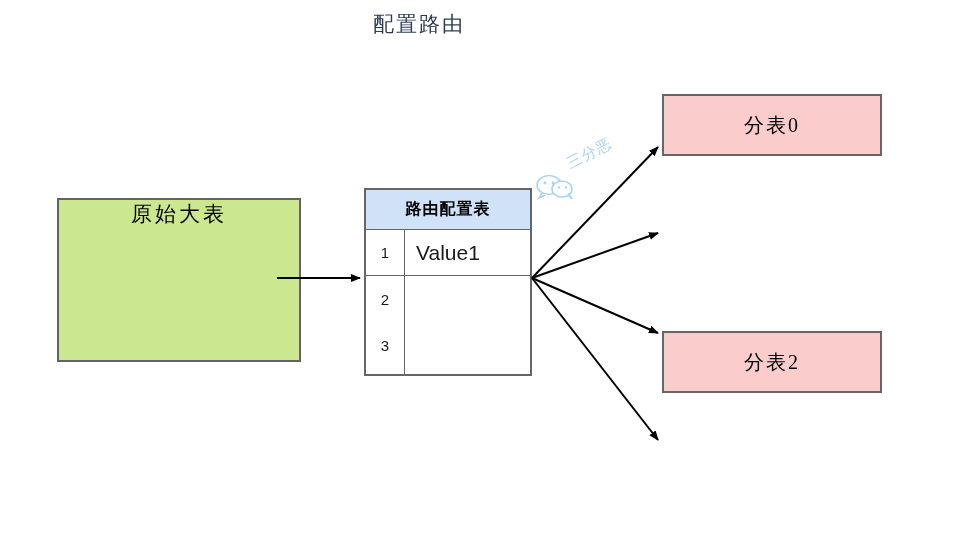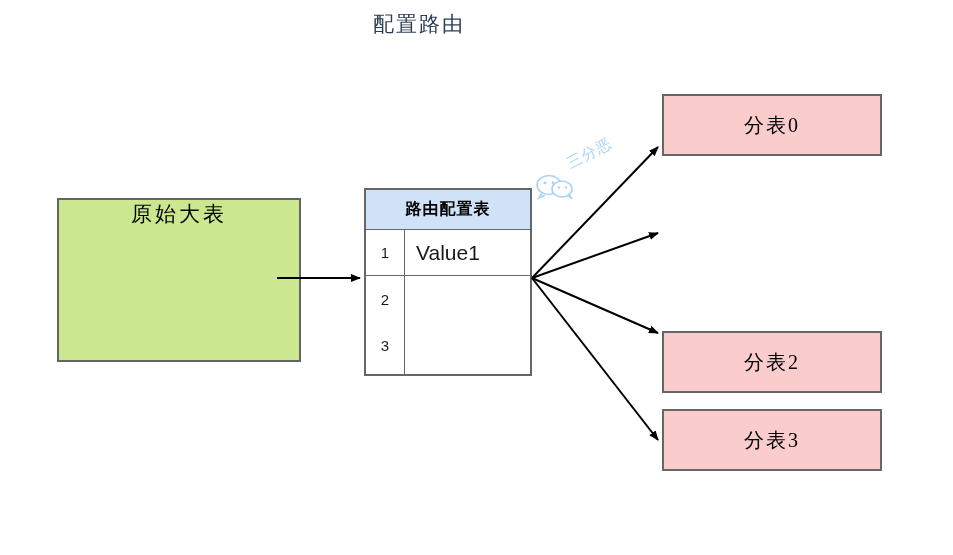--- a/index.html
+++ b/index.html
@@ -212,9 +212,6 @@
   </div>
   <div class="shard-box shard-2">
     <span class="box-label">分表2</span>
-  </div>
-  <div class="shard-box shard-3">
-    <span class="box-label">分表3</span>
   </div>
 
   <svg class="arrow-layer" viewBox="0 0 953 555" width="953" height="555">

